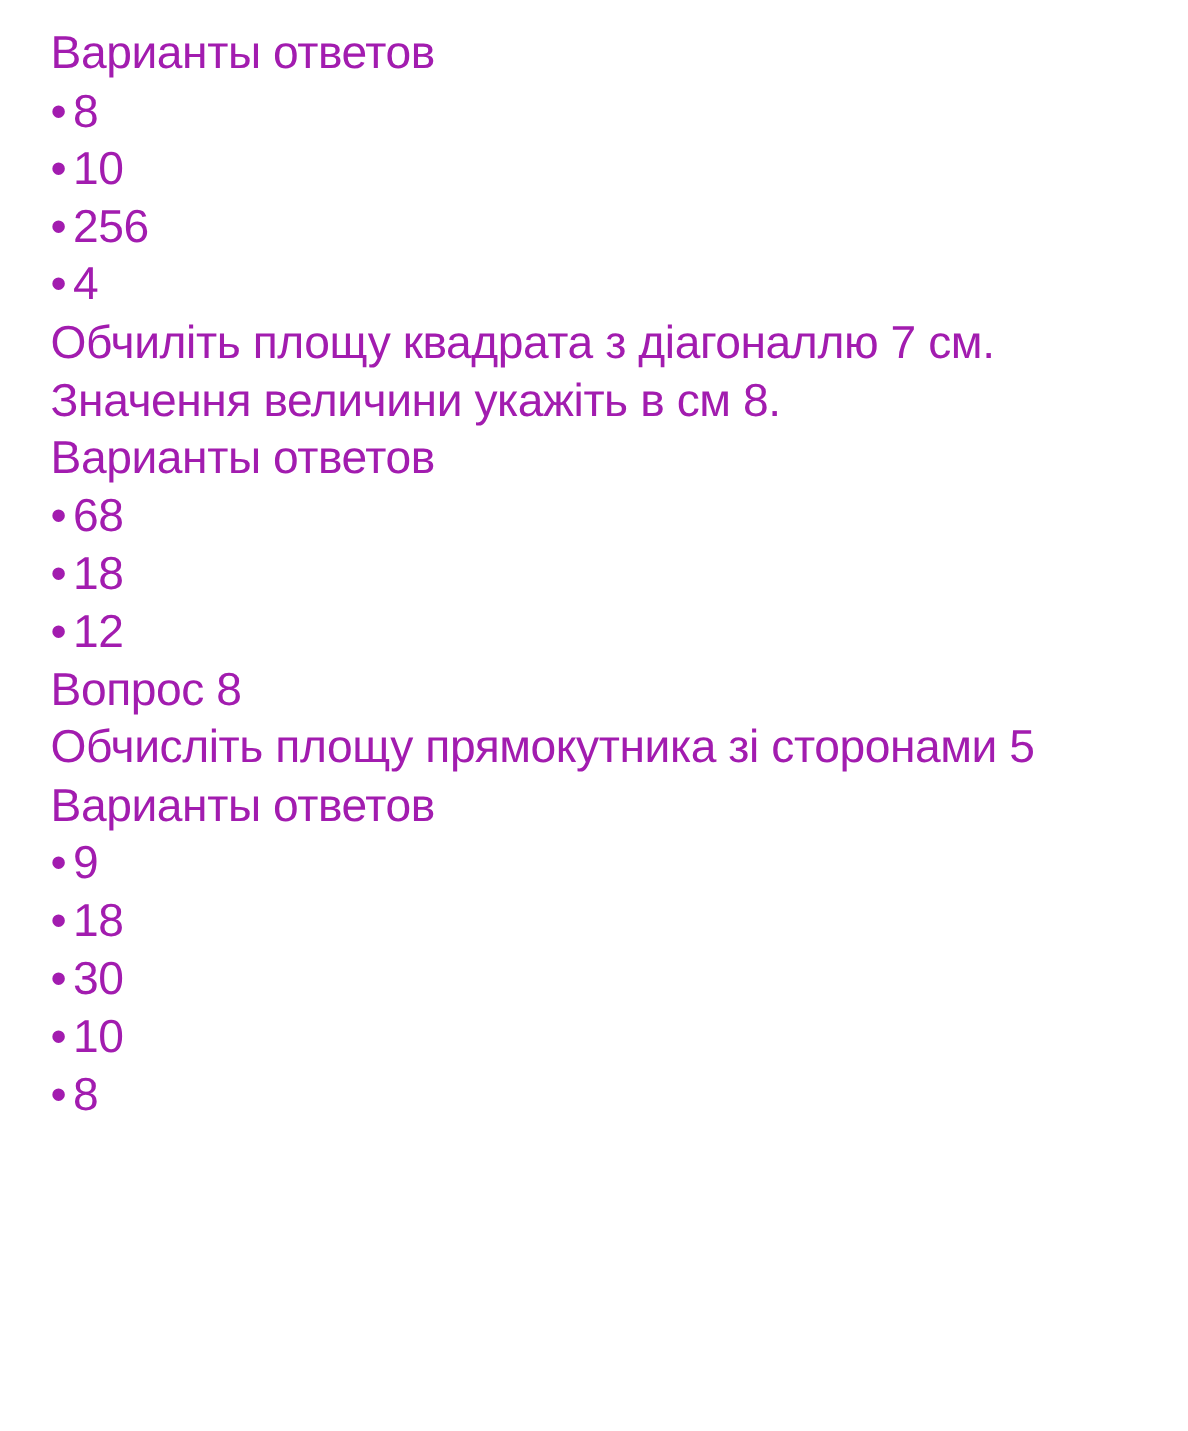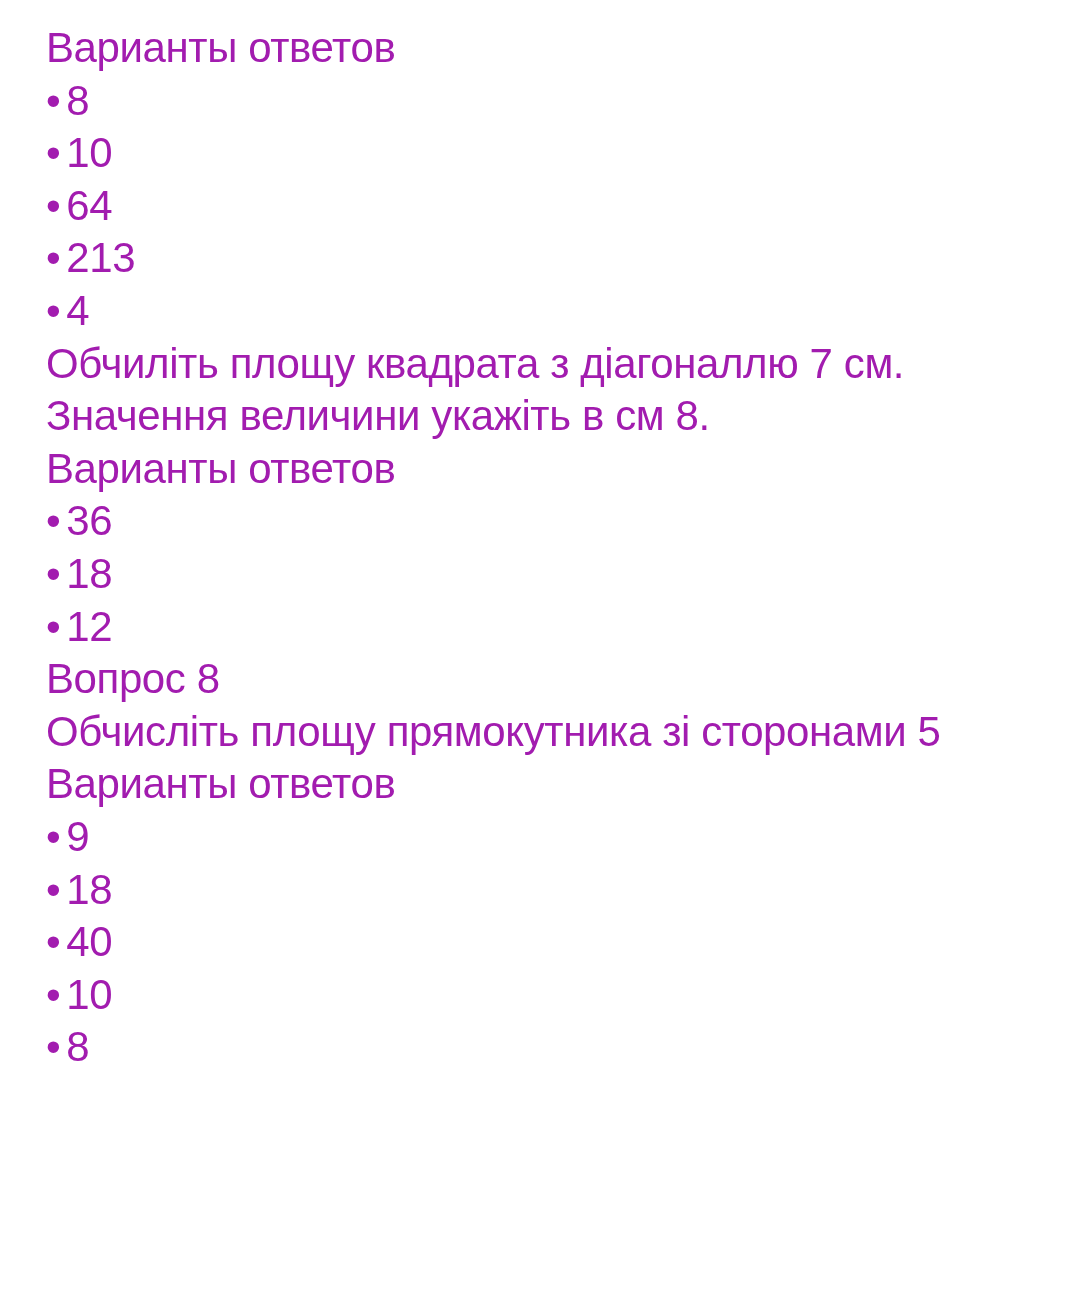--- a/index.html
+++ b/index.html
@@ -45,9 +45,6 @@
     <span class="bullet">•</span><span>10</span>
   </div>
   <div class="line bullet-row">
-    <span class="bullet">•</span><span>64</span>
-  </div>
-  <div class="line bullet-row">
     <span class="bullet">•</span><span>213</span>
   </div>
   <div class="line bullet-row">

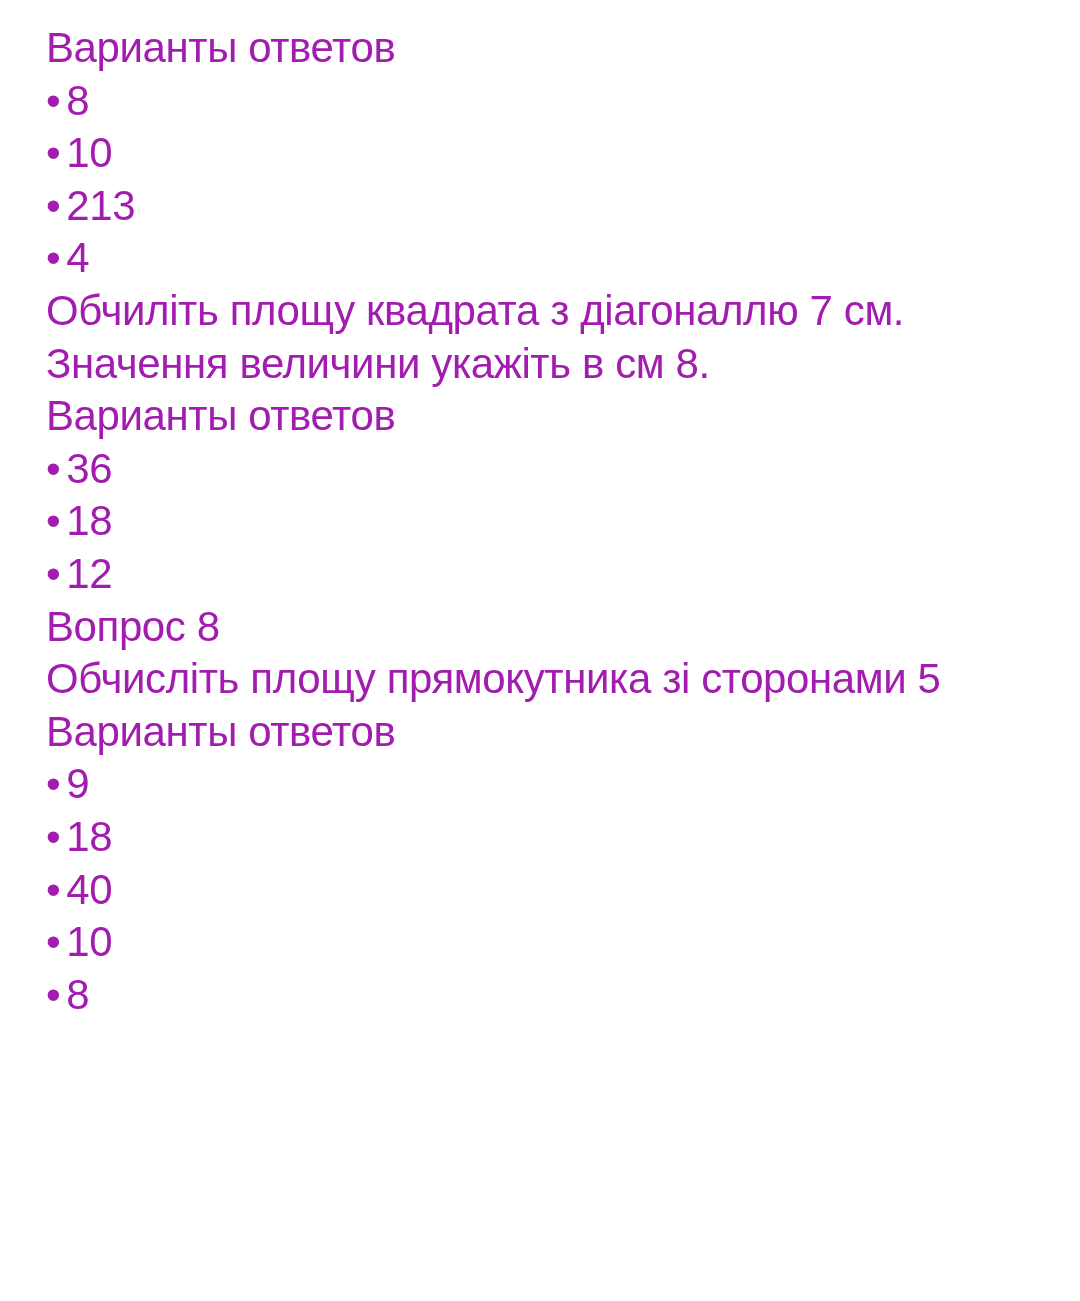--- a/index.html
+++ b/index.html
@@ -45,7 +45,7 @@
     <span class="bullet">•</span><span>10</span>
   </div>
   <div class="line bullet-row">
-    <span class="bullet">•</span><span>213</span>
+    <span class="bullet">•</span><span>256</span>
   </div>
   <div class="line bullet-row">
     <span class="bullet">•</span><span>4</span>

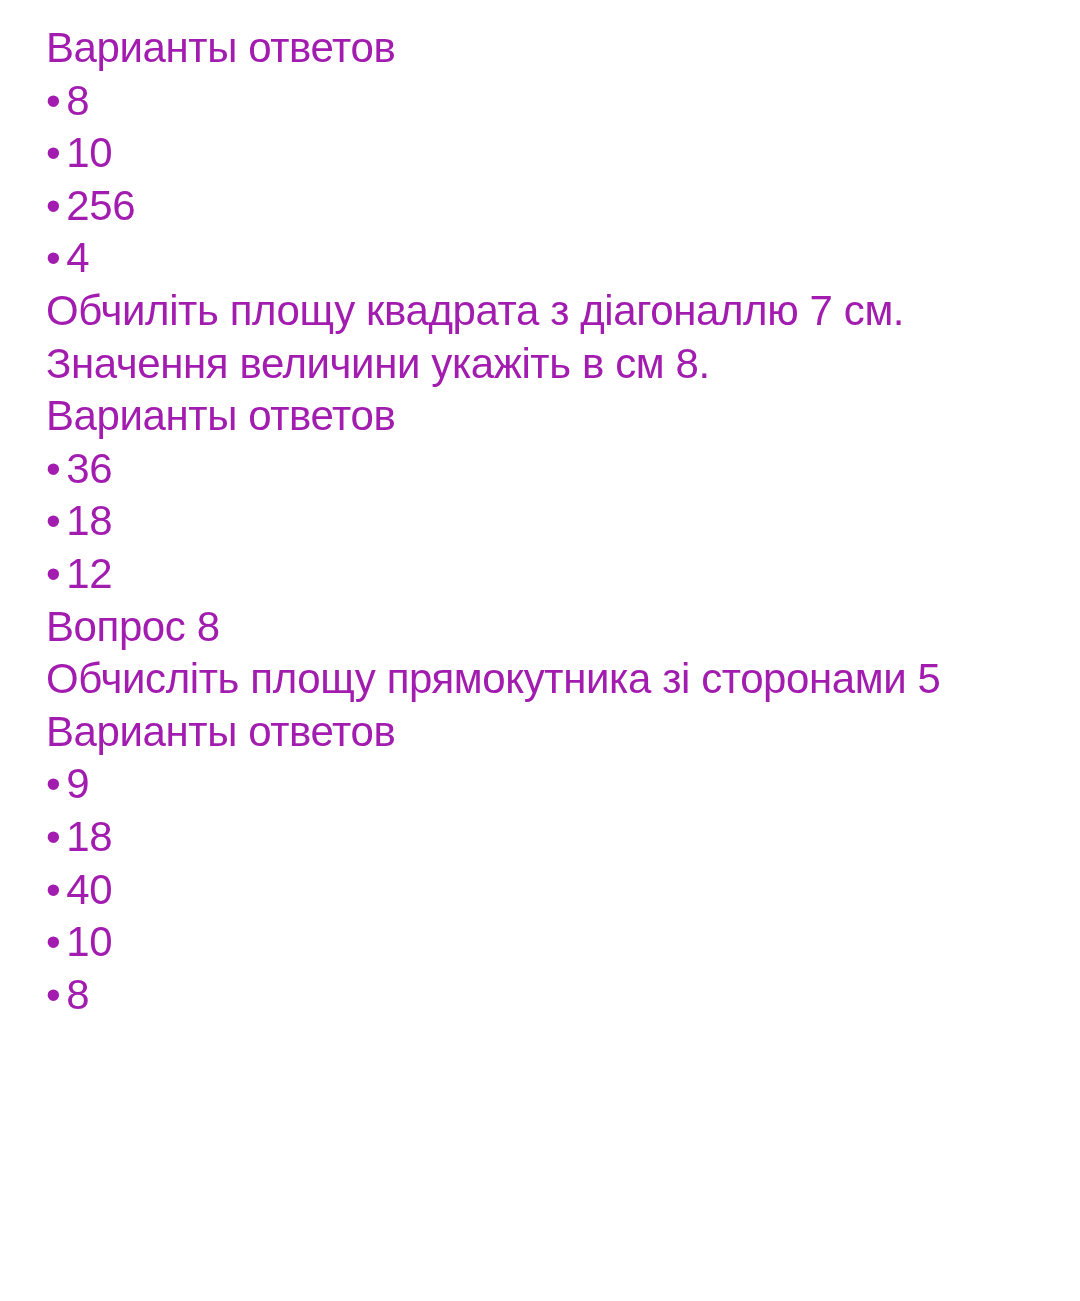--- a/index.html
+++ b/index.html
@@ -56,7 +56,7 @@
   <div class="line">Варианты ответов</div>
 
   <div class="line bullet-row">
-    <span class="bullet">•</span><span>36</span>
+    <span class="bullet">•</span><span>68</span>
   </div>
   <div class="line bullet-row">
     <span class="bullet">•</span><span>18</span>

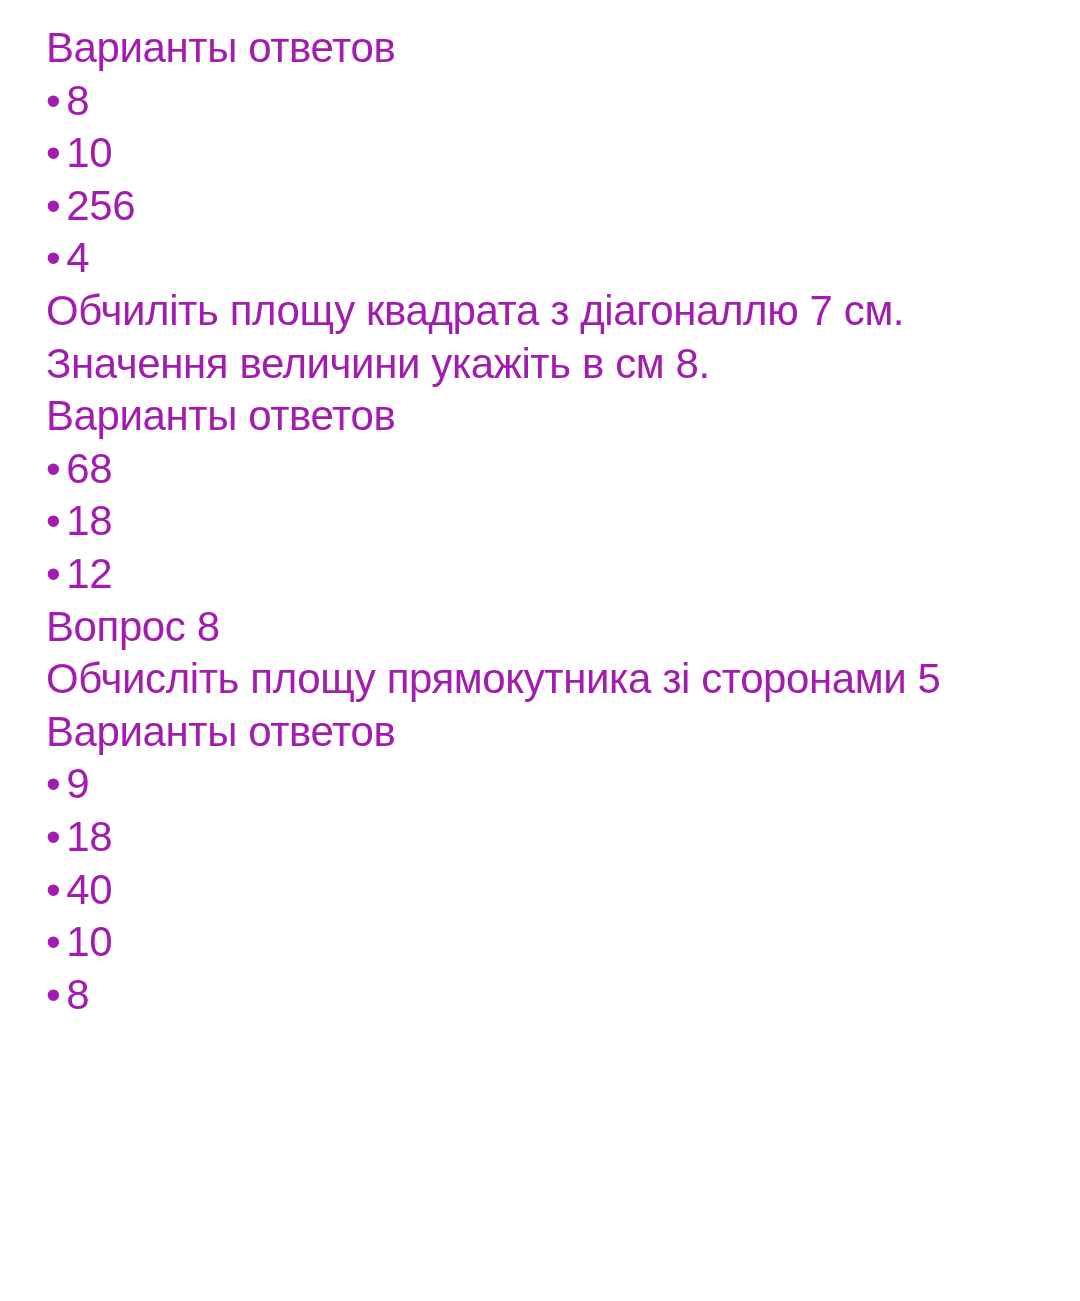--- a/index.html
+++ b/index.html
@@ -76,7 +76,7 @@
     <span class="bullet">•</span><span>18</span>
   </div>
   <div class="line bullet-row">
-    <span class="bullet">•</span><span>40</span>
+    <span class="bullet">•</span><span>30</span>
   </div>
   <div class="line bullet-row">
     <span class="bullet">•</span><span>10</span>

